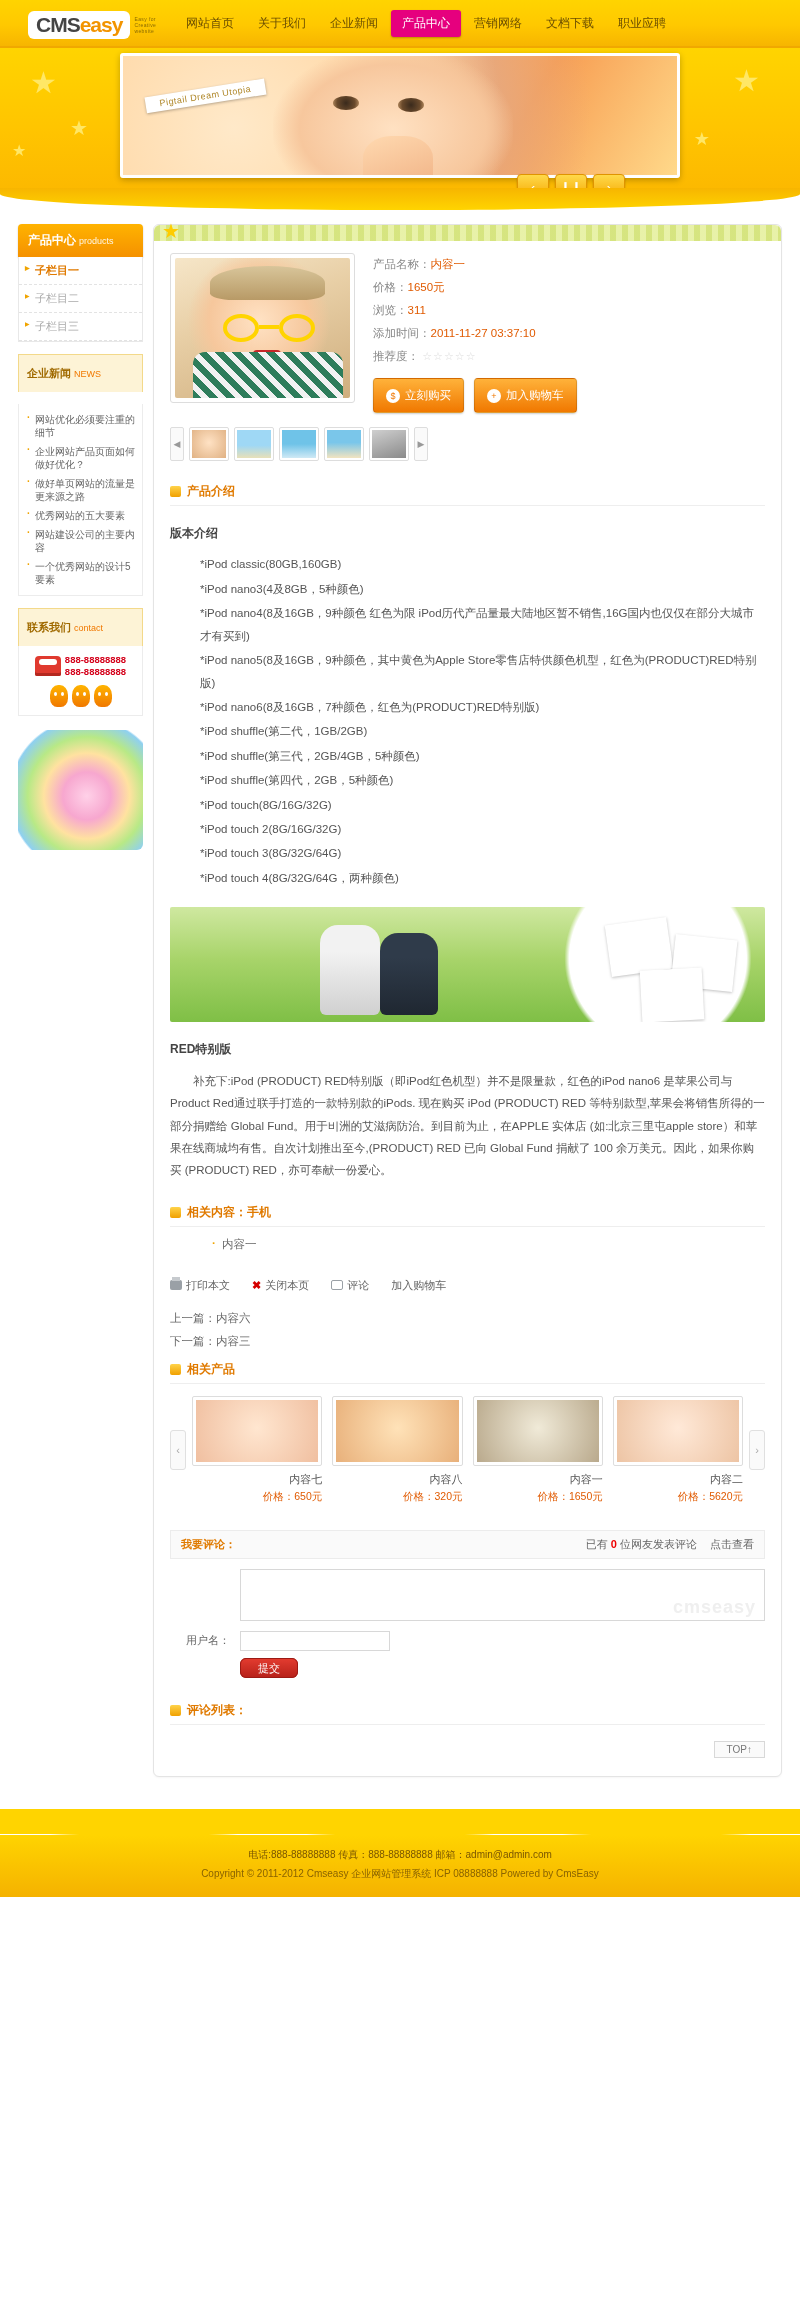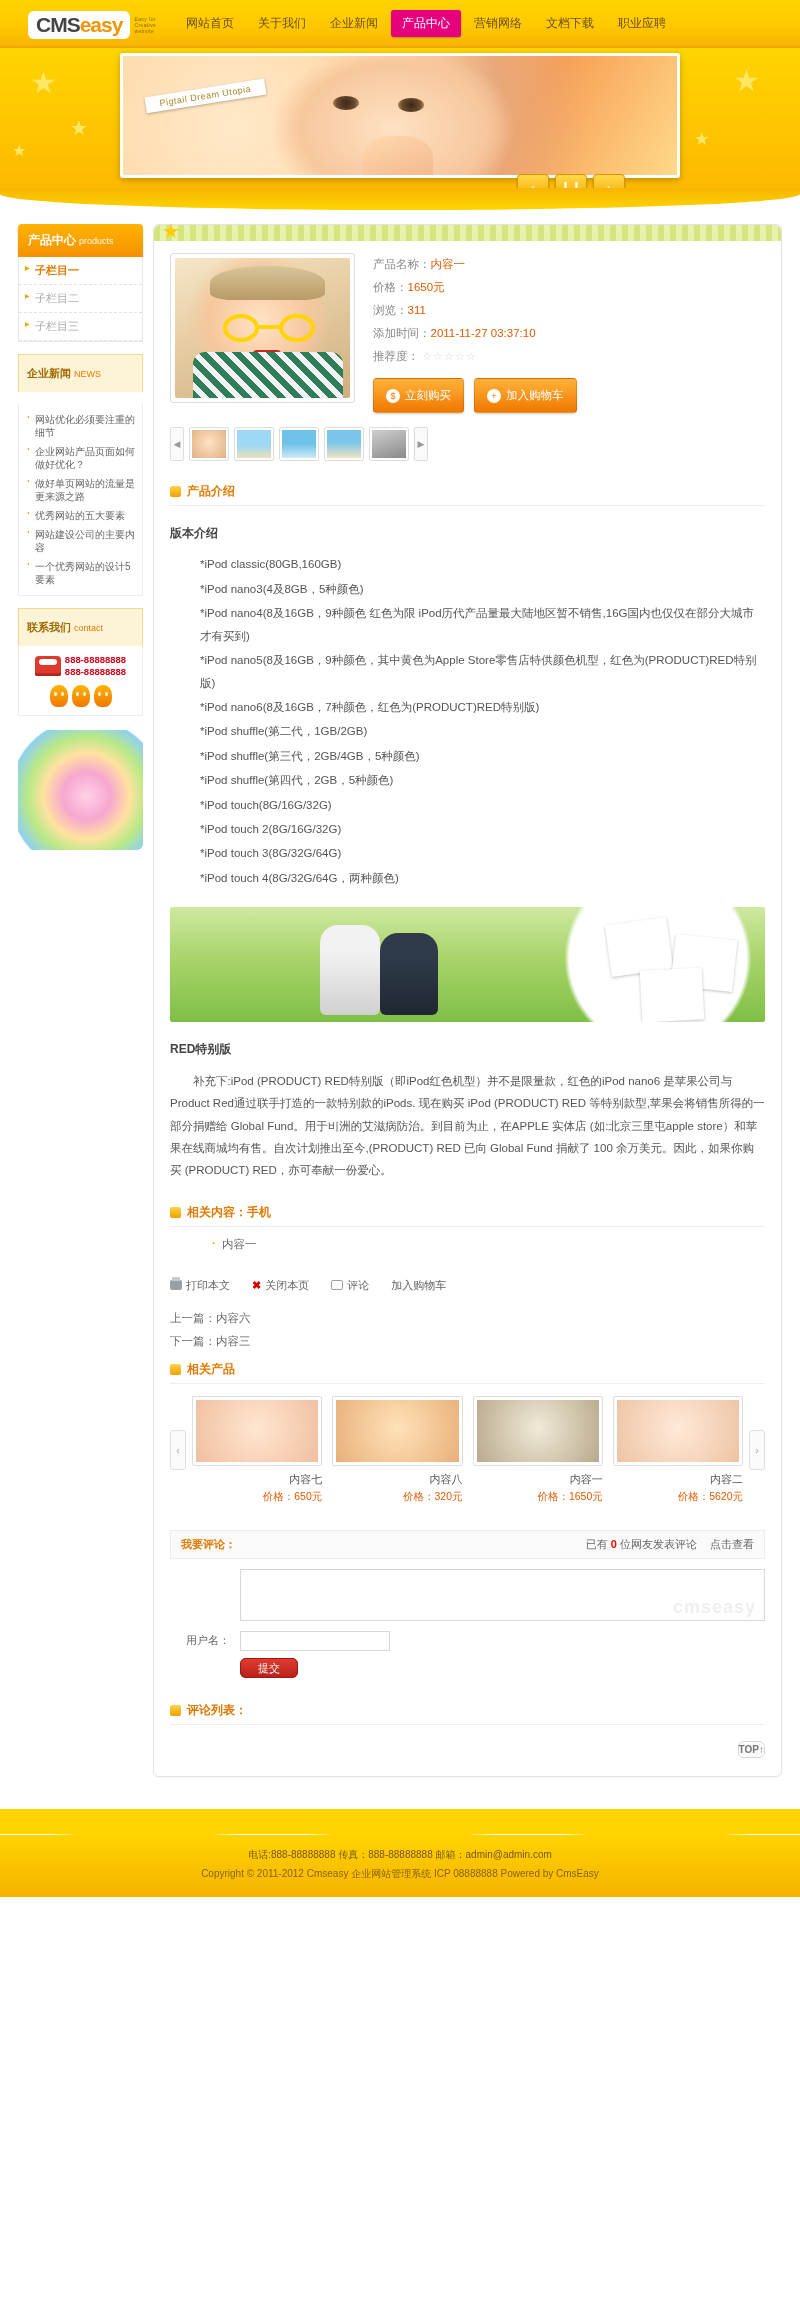--- a/index.html
+++ b/index.html
@@ -401,7 +401,7 @@
   .top-btn-row { margin-top:16px; display:flex; justify-content:flex-end;}
   .top-btn {
     border:1px solid #d8d8d8; background:#fafafa; font-size:10px; color:#777;
-    padding:2px 0; border-radius:6px;font-weight:bold;
+    padding:2px 12px; border-radius:0;
   }
 
   

